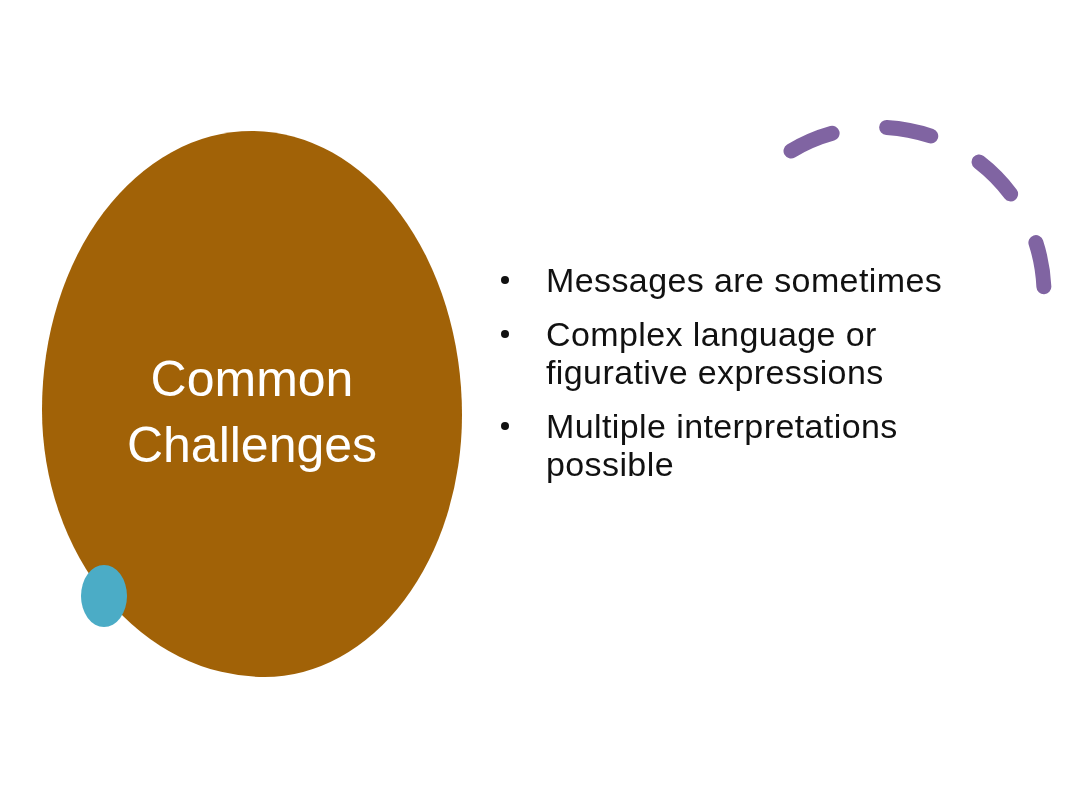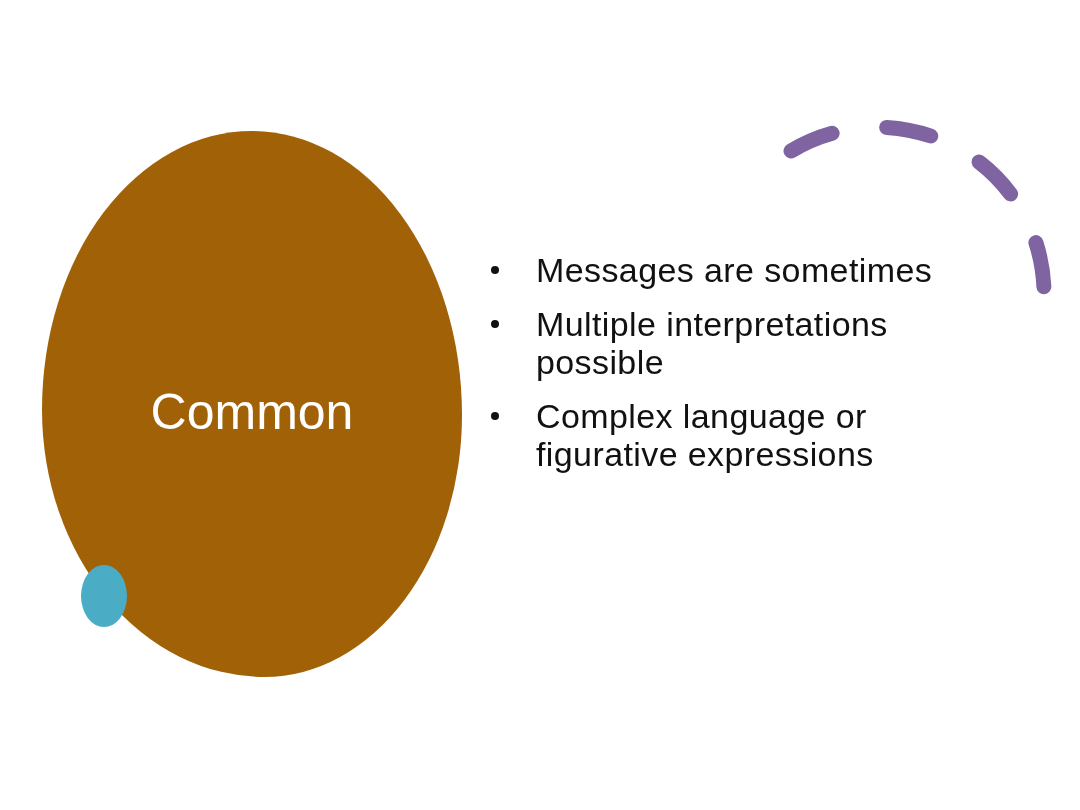--- a/index.html
+++ b/index.html
@@ -73,7 +73,7 @@
     row-gap: 16px;
     z-index: 2;
     list-style: none;
-    margin: 4px;
+    margin: 14px;
     padding: 0;
   }
   .bullet-item {

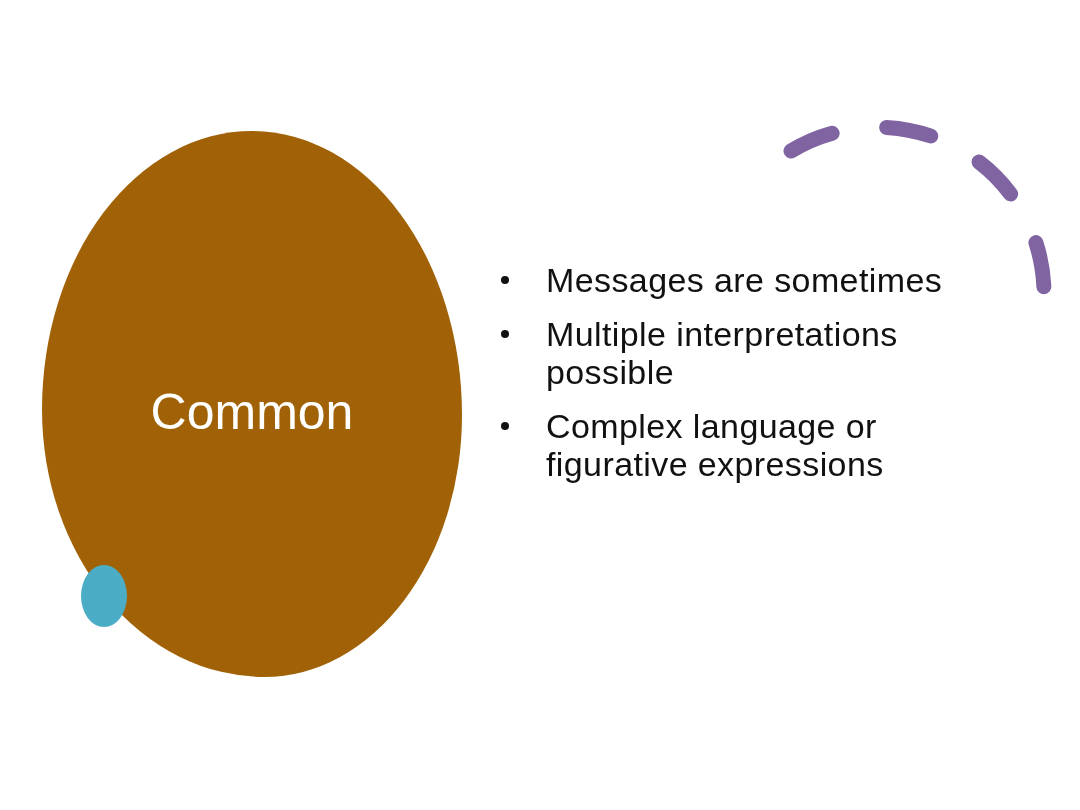--- a/index.html
+++ b/index.html
@@ -108,6 +108,7 @@
   <div class="blob" style="background: #a16207;">
     <div class="blob-title" style="color: rgb(255, 255, 255);">
       <div>Common</div>
+      <div>Challenges</div>
     </div>
   </div>
 

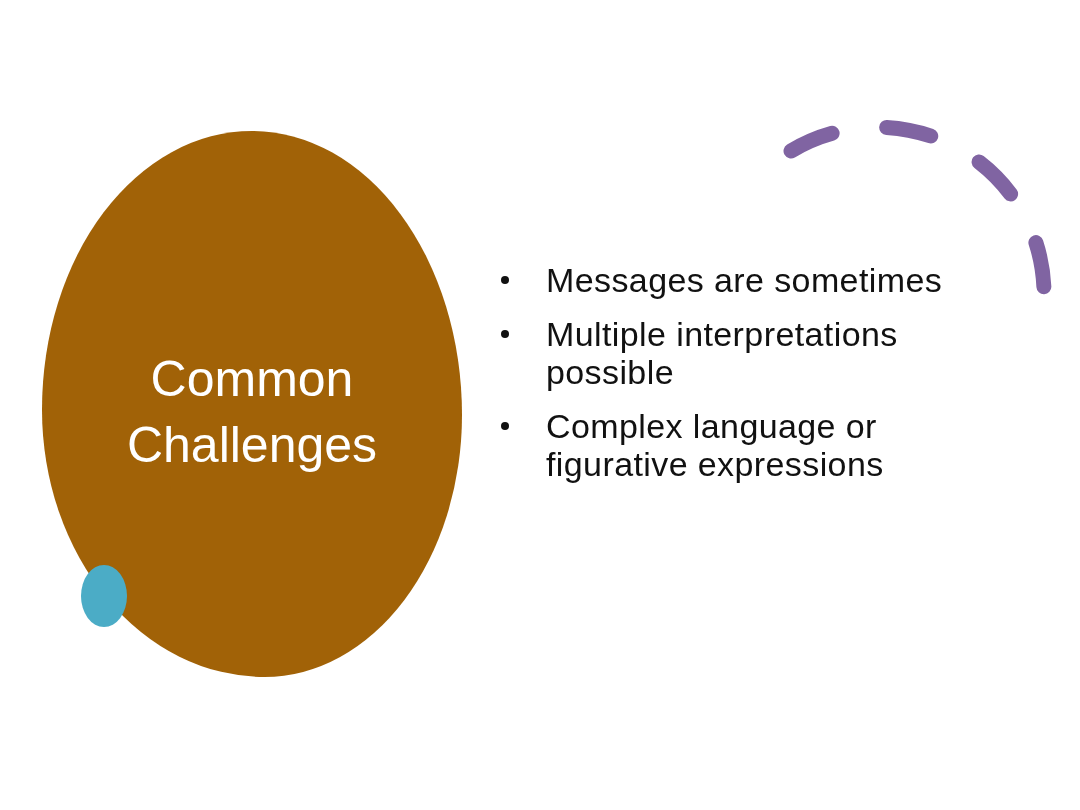--- a/index.html
+++ b/index.html
@@ -124,15 +124,15 @@
     <li class="bullet-item">
       <span class="bullet-dot" style="background: rgb(17, 17, 17);"></span>
       <div class="bullet-text" style="color: rgb(17, 17, 17);">
-        <div>Multiple interpretations</div>
-        <div>possible</div>
+        <div>Complex language or</div>
+        <div>figurative expressions</div>
       </div>
     </li>
     <li class="bullet-item">
       <span class="bullet-dot" style="background: rgb(17, 17, 17);"></span>
       <div class="bullet-text" style="color: rgb(17, 17, 17);">
-        <div>Complex language or</div>
-        <div>figurative expressions</div>
+        <div>Multiple interpretations</div>
+        <div>possible</div>
       </div>
     </li>
   </ul>

